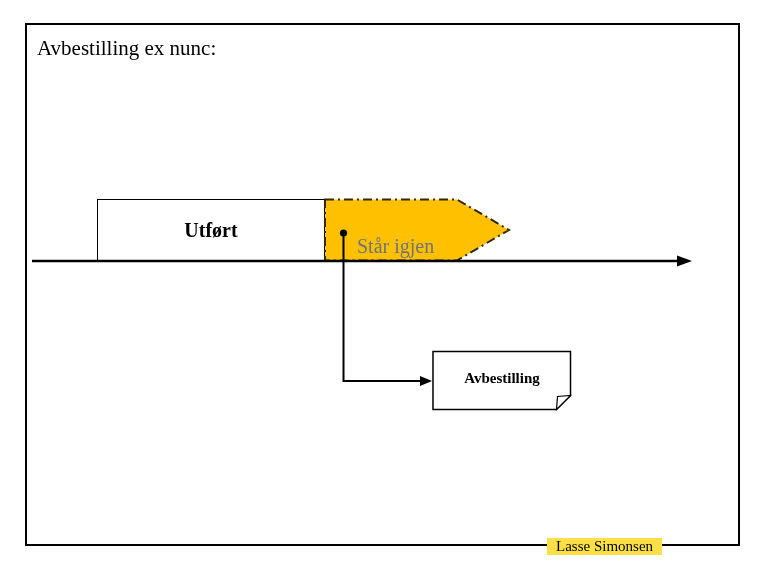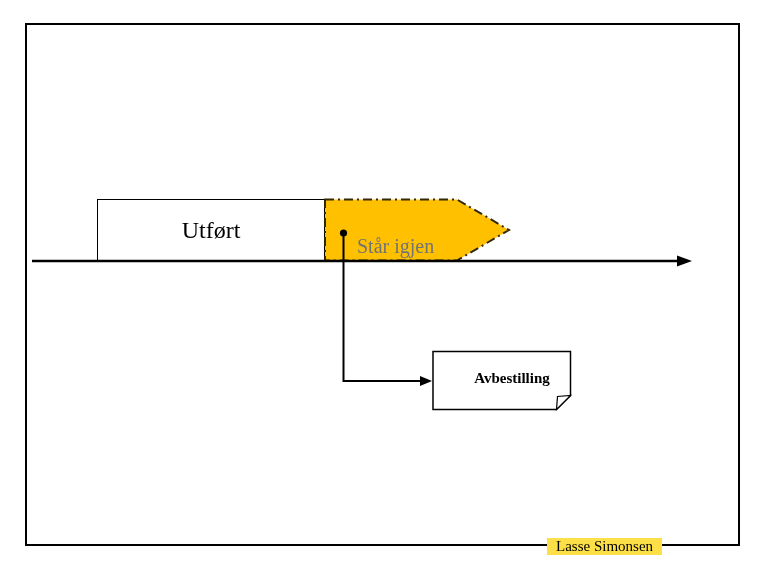--- a/index.html
+++ b/index.html
@@ -98,6 +98,7 @@
 
   <div class="slide-border"></div>
 
+  <div class="page-title">Avbestilling ex nunc:</div>
 
   <div class="done-box">
     <span class="label">Utført</span>

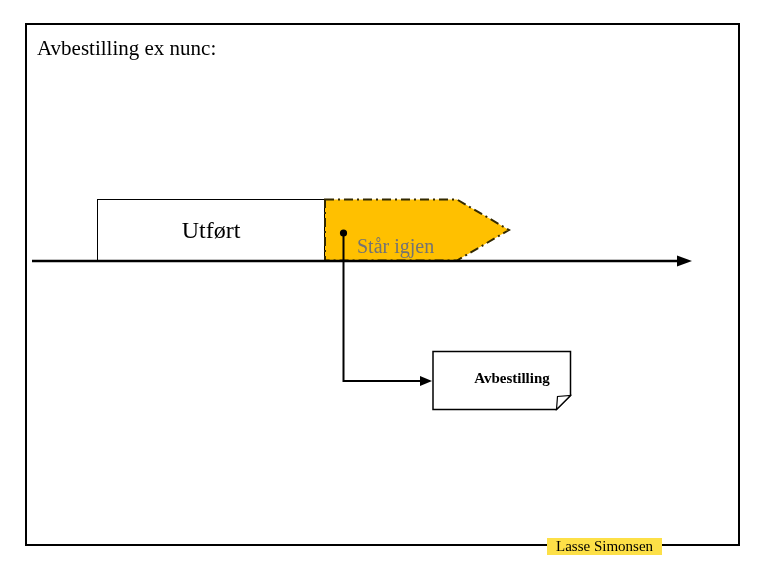--- a/index.html
+++ b/index.html
@@ -46,9 +46,10 @@
     justify-content: center;
   }
   .done-box .label {
-    font-size: 24px;
+    font-size: 20px;
     color: #000000;
     white-space: nowrap;
+    font-weight: bold;
   }
   svg.overlay {
     position: absolute;

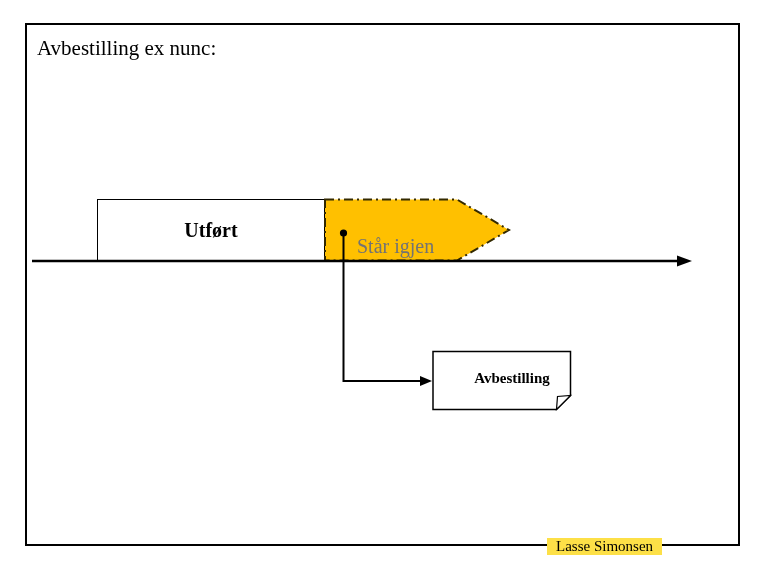--- a/index.html
+++ b/index.html
@@ -70,7 +70,7 @@
   }
   .cancellation-label {
     position: absolute;
-    left: 443px;
+    left: 433px;
     top: 352px;
     width: 138px;
     height: 52px;

